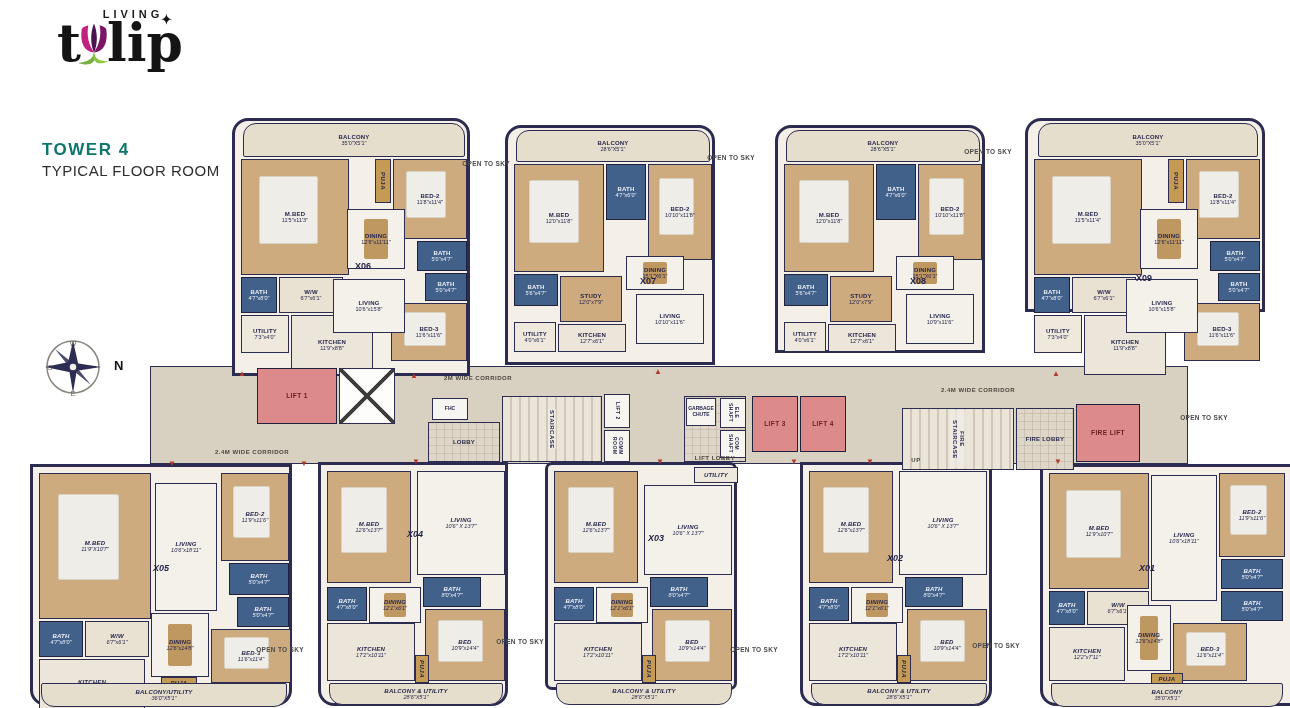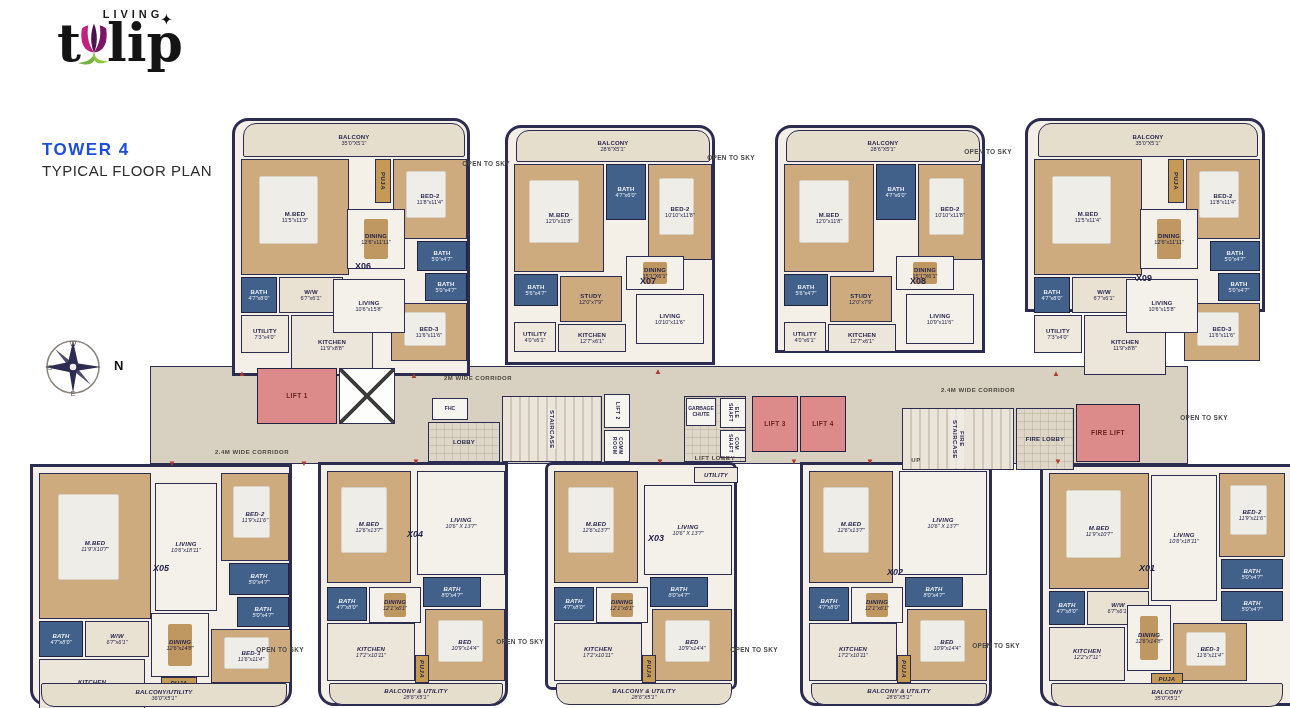--- a/index.html
+++ b/index.html
@@ -12,7 +12,7 @@
               font-family:"DejaVu Serif",serif;font-weight:bold;font-size:52px;line-height:.9;color:#141414;}
   .brand-word .tulip{margin:0 -3px -2px -3px;}
   .sparkle{position:absolute;right:28px;top:-6px;font-size:13px;color:#141414;font-family:"Liberation Sans",sans-serif;}
-  .tower{position:absolute;left:42px;top:140px;font-size:17px;font-weight:bold;letter-spacing:1.5px;color:#1d4ed8;}
+  .tower{position:absolute;left:42px;top:140px;font-size:17px;font-weight:bold;letter-spacing:1.5px;color:#0f766e;}
   .subtitle{position:absolute;left:42px;top:162px;font-size:15px;letter-spacing:.5px;color:#2e2e2e;}
   
   .compass{position:absolute;left:42px;top:336px;width:120px;height:64px;}

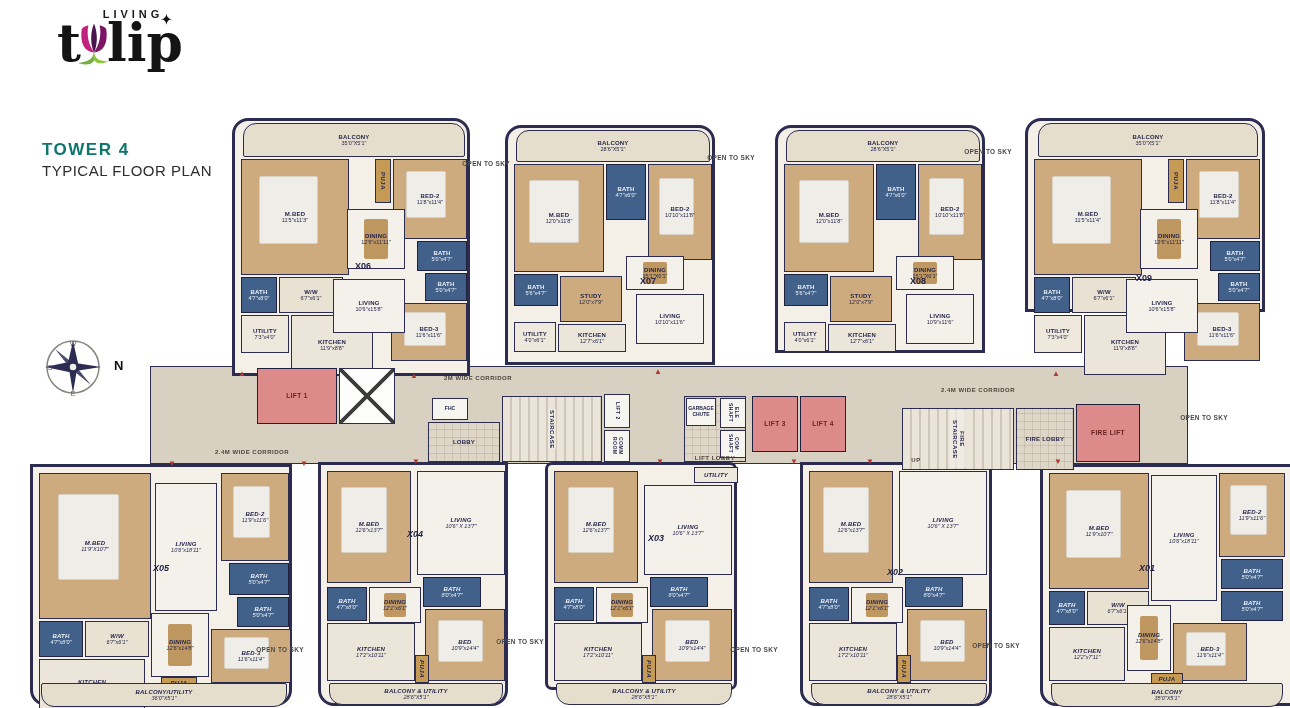--- a/index.html
+++ b/index.html
@@ -89,7 +89,7 @@
   </div>
 
   <div class="tower">TOWER 4</div>
-  <div class="subtitle">TYPICAL FLOOR PLAN</div>
+  <div class="subtitle">TYPICAL FLOOR ROOM</div>
 
   <div class="compass">
     <svg width="62" height="62" viewBox="0 0 62 62">

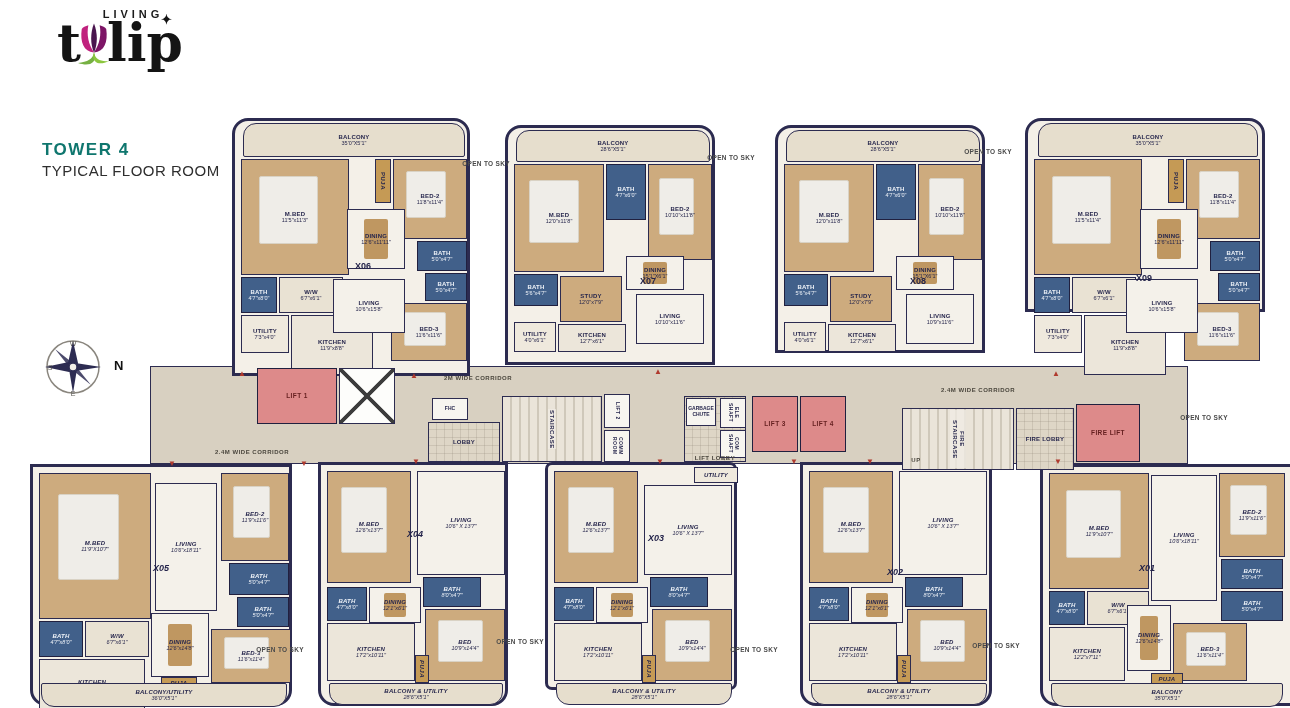--- a/index.html
+++ b/index.html
@@ -526,7 +526,7 @@
           <span class="rn">BALCONY &amp; UTILITY</span>
           <span class="rd">28'6"X5'1"</span>
         </div>
-        <div class="unit-label" style="left: 84px; top: 102px;">X02</div>
+        <div class="unit-label" style="left: 84px; top: 88px;">X02</div>
       </div>
       <div class="unit r-bot" style="left: 1040px; top: 464px; width: 296px; height: 242px;">
         <div class="room t-bed" style="left: 6px; top: 6px; width: 100px; height: 116px;">

